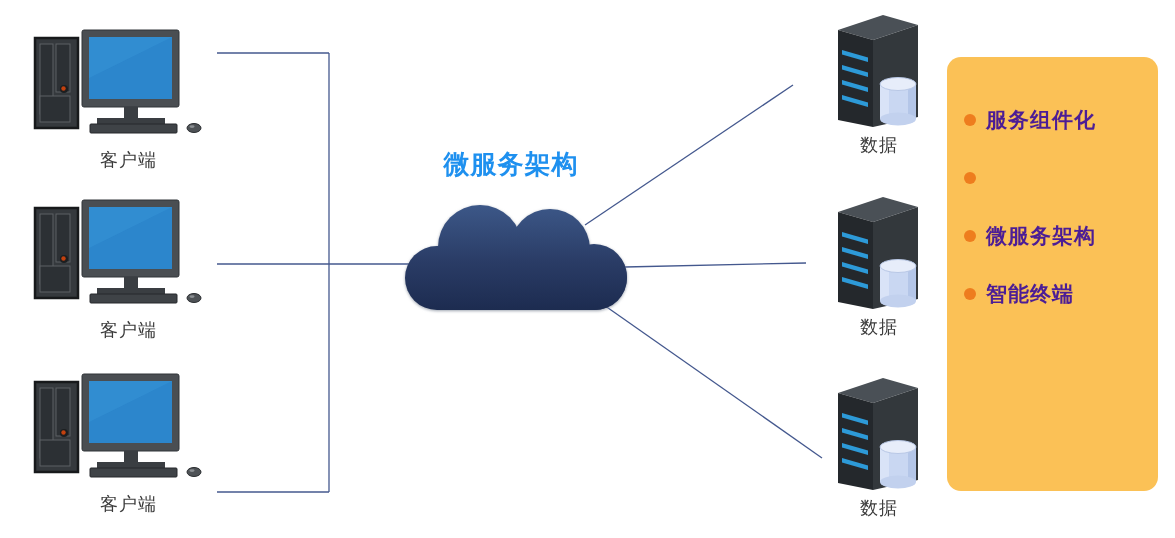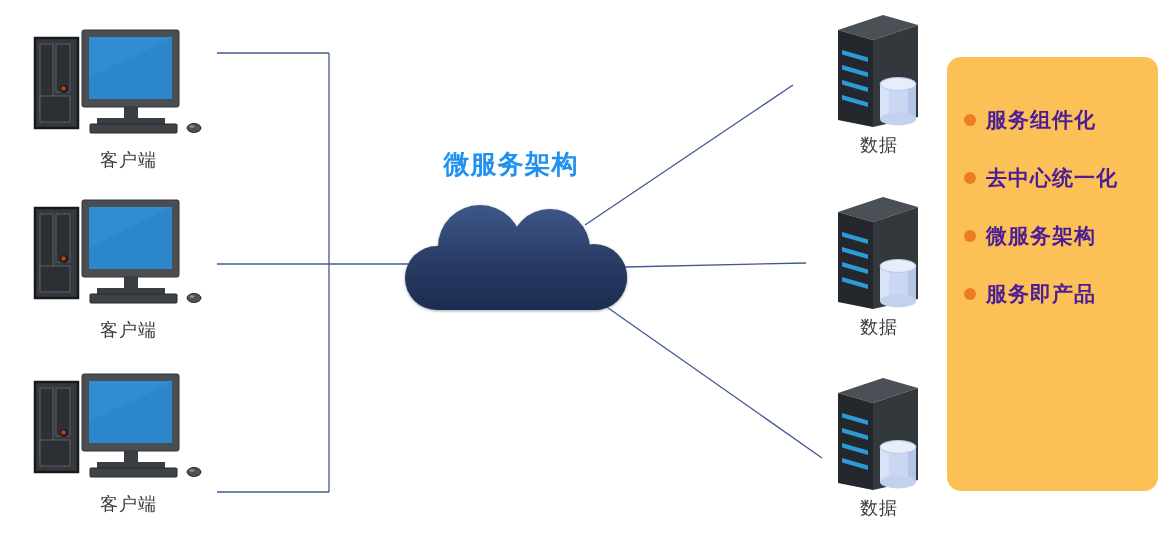--- a/index.html
+++ b/index.html
@@ -253,7 +253,6 @@
     </div>
     <div class="feature-item">
       <span class="bullet-dot"></span>
-      <span class="feature-text">去中心统一化</span>
     </div>
     <div class="feature-item">
       <span class="bullet-dot"></span>

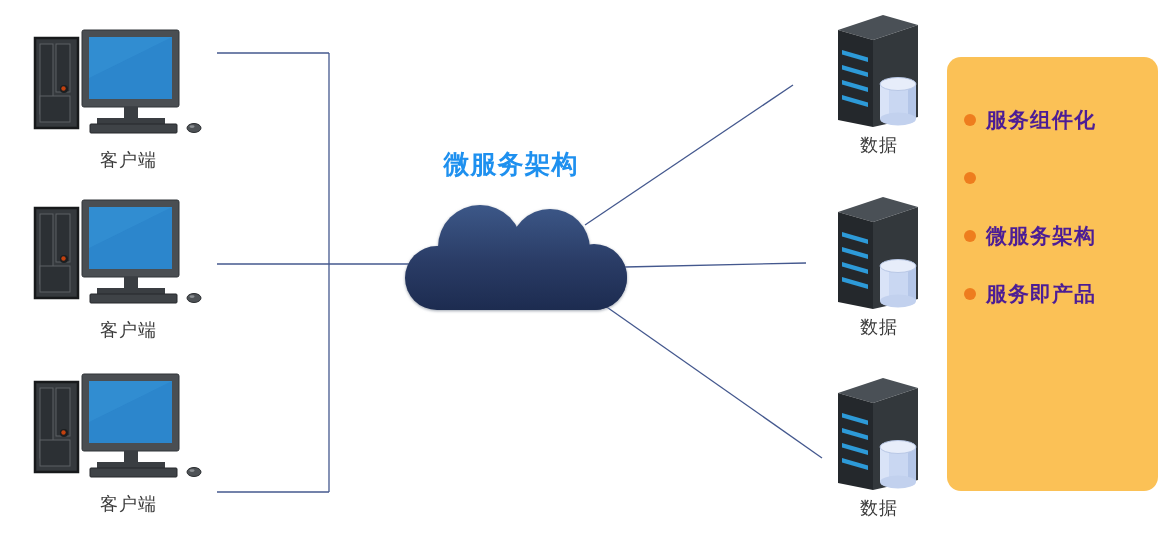--- a/index.html
+++ b/index.html
@@ -260,7 +260,7 @@
     </div>
     <div class="feature-item">
       <span class="bullet-dot"></span>
-      <span class="feature-text">服务即产品</span>
+      <span class="feature-text">智能终端</span>
     </div>
   </div>
 

